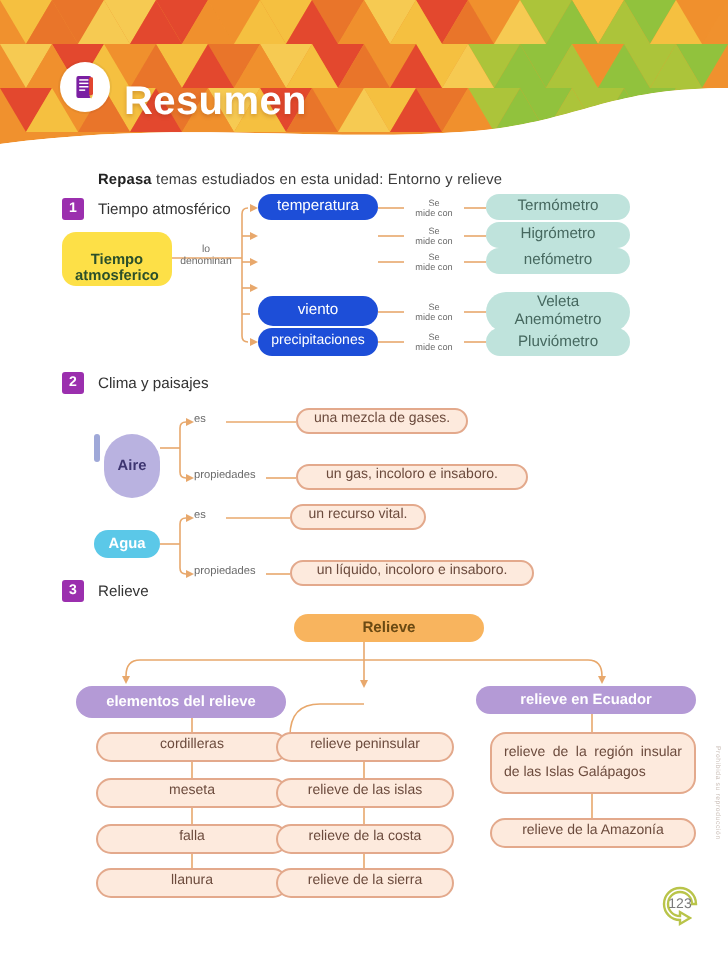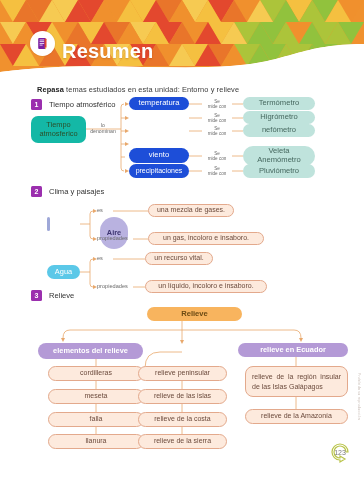--- a/index.html
+++ b/index.html
@@ -40,7 +40,7 @@
 
   
   .intro{
-    position:absolute;left:37px;top:85px;
+    position:absolute;left:49px;top:85px;
     font-size:7.4px;color:#3b3b3b;letter-spacing:.1px;
   }
   .intro b{color:#222;}

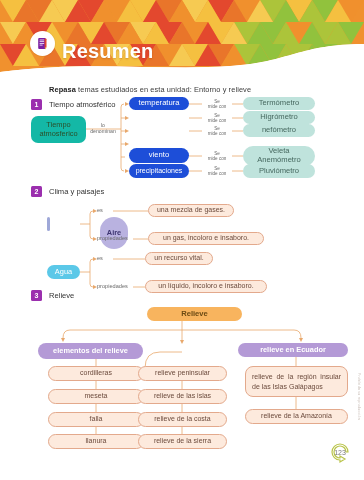--- a/index.html
+++ b/index.html
@@ -65,8 +65,9 @@
 
   
   .n-green{
-    background:#14b8a6;color:#2b4f2a;font-weight:normal;font-size:7.4px;
+    background:#fde047;color:#2b4f2a;font-weight:bold;font-size:7.4px;
     border-radius:7px;
+    justify-content:flex-end;
   }
   
   .n-teal{

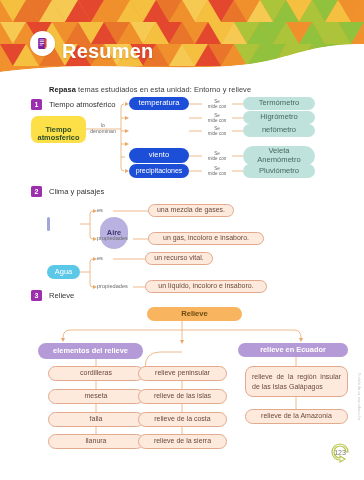--- a/index.html
+++ b/index.html
@@ -385,7 +385,7 @@
   </div>
 
   <div style="position:absolute;left:47px;top:217px;width:3px;height:14px;background:#9fa8d8;border-radius:2px;"></div>
-  <div class="node n-lav" style="left:52px;top:217px;width:28px;height:32px;margin-left:48px;">Aire</div>
+  <div class="node n-lav" style="left:52px;top:217px;width:28px;height:32px;">Aire</div>
   <div style="position:absolute;left:97px;top:207px;font-size:5.6px;color:#6a6a6a;">es</div>
   <div style="position:absolute;left:97px;top:235px;font-size:5.6px;color:#6a6a6a;">propiedades</div>
   <div class="node n-peach" style="left:148px;top:204px;width:86px;height:13px;">una mezcla de gases.</div>

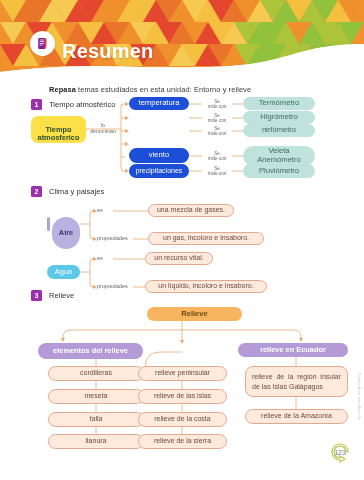--- a/index.html
+++ b/index.html
@@ -87,7 +87,7 @@
   }
   
   .n-cyan{
-    background:#5bc8e8;color:#ffffff;font-size:7.4px;font-weight:normal;
+    background:#5bc8e8;color:#ffffff;font-size:7.4px;font-weight:bold;
   }
   
   .n-orange{

